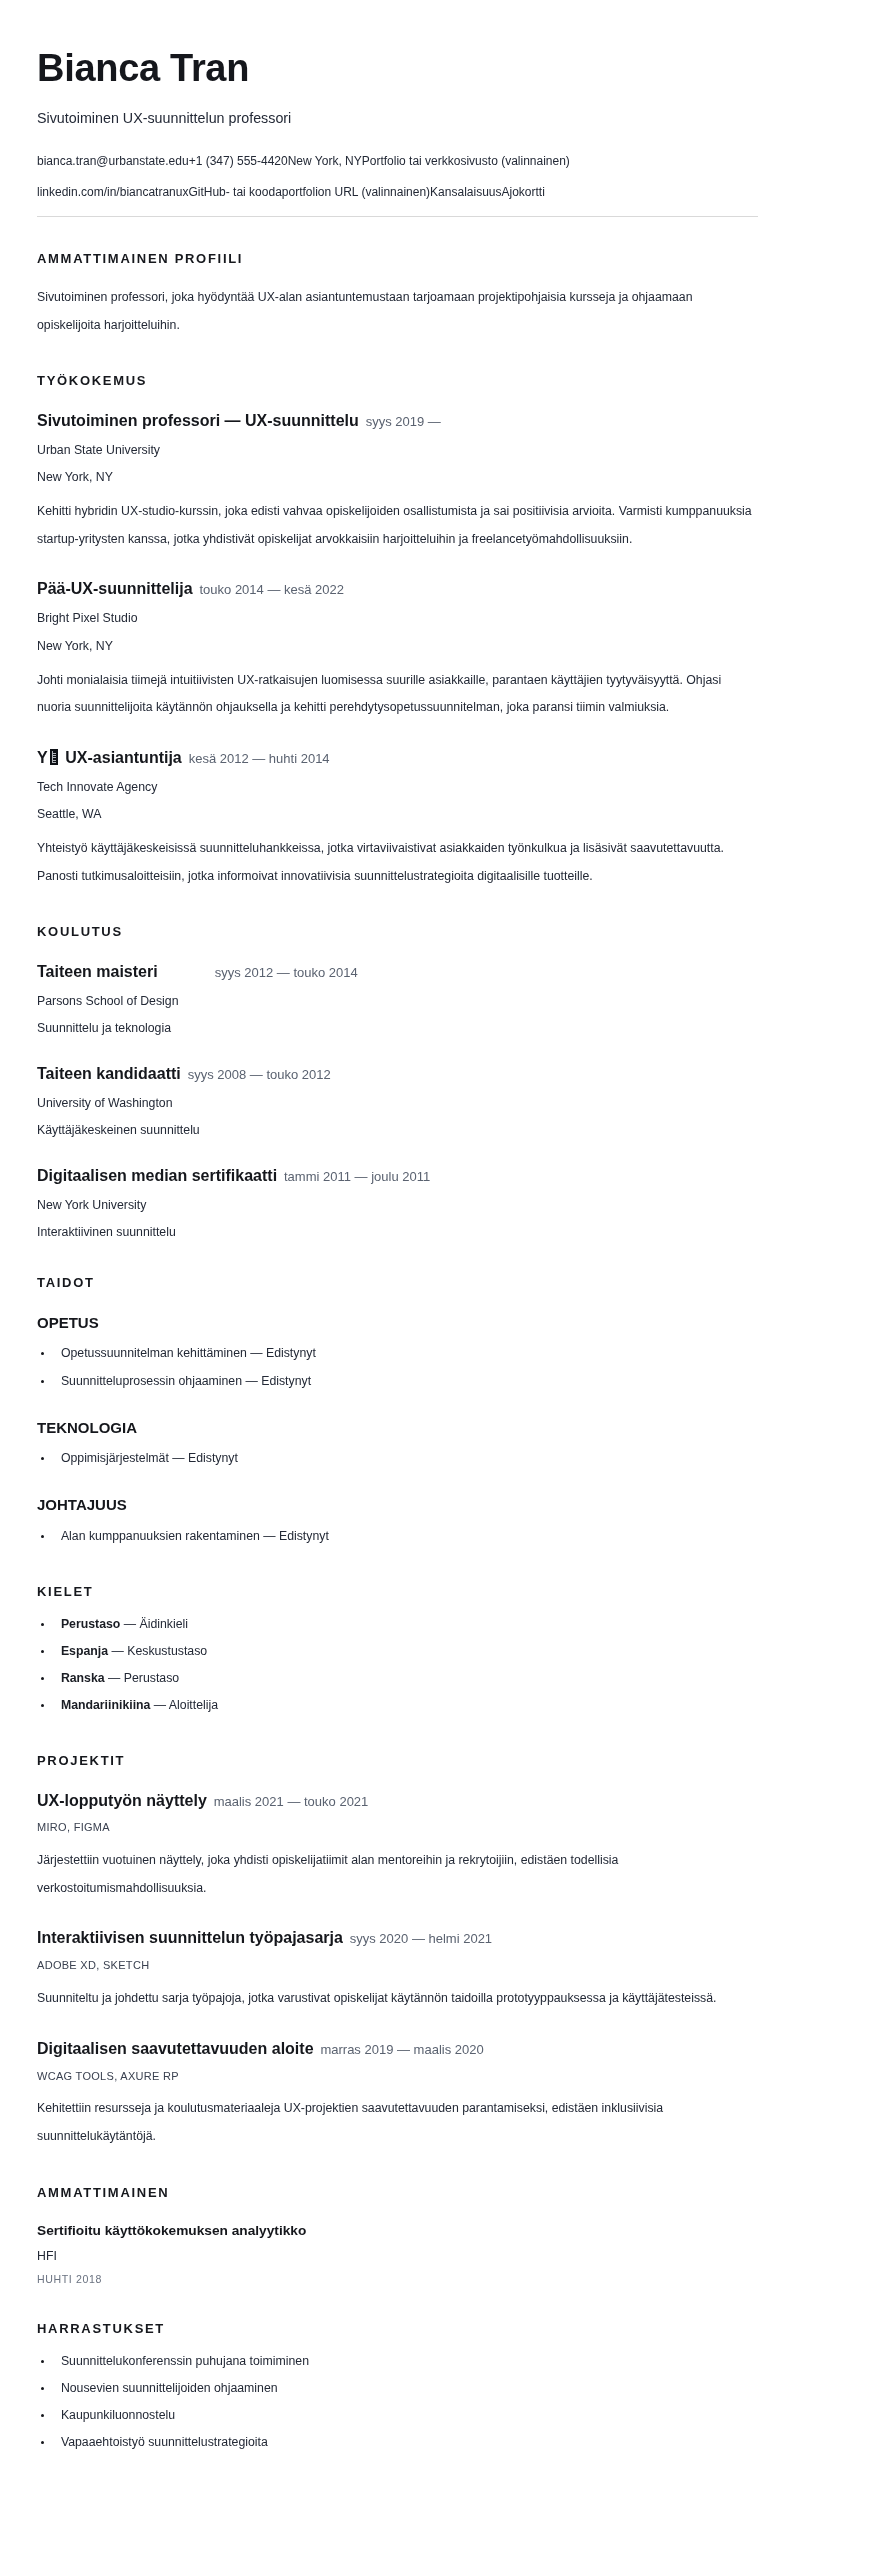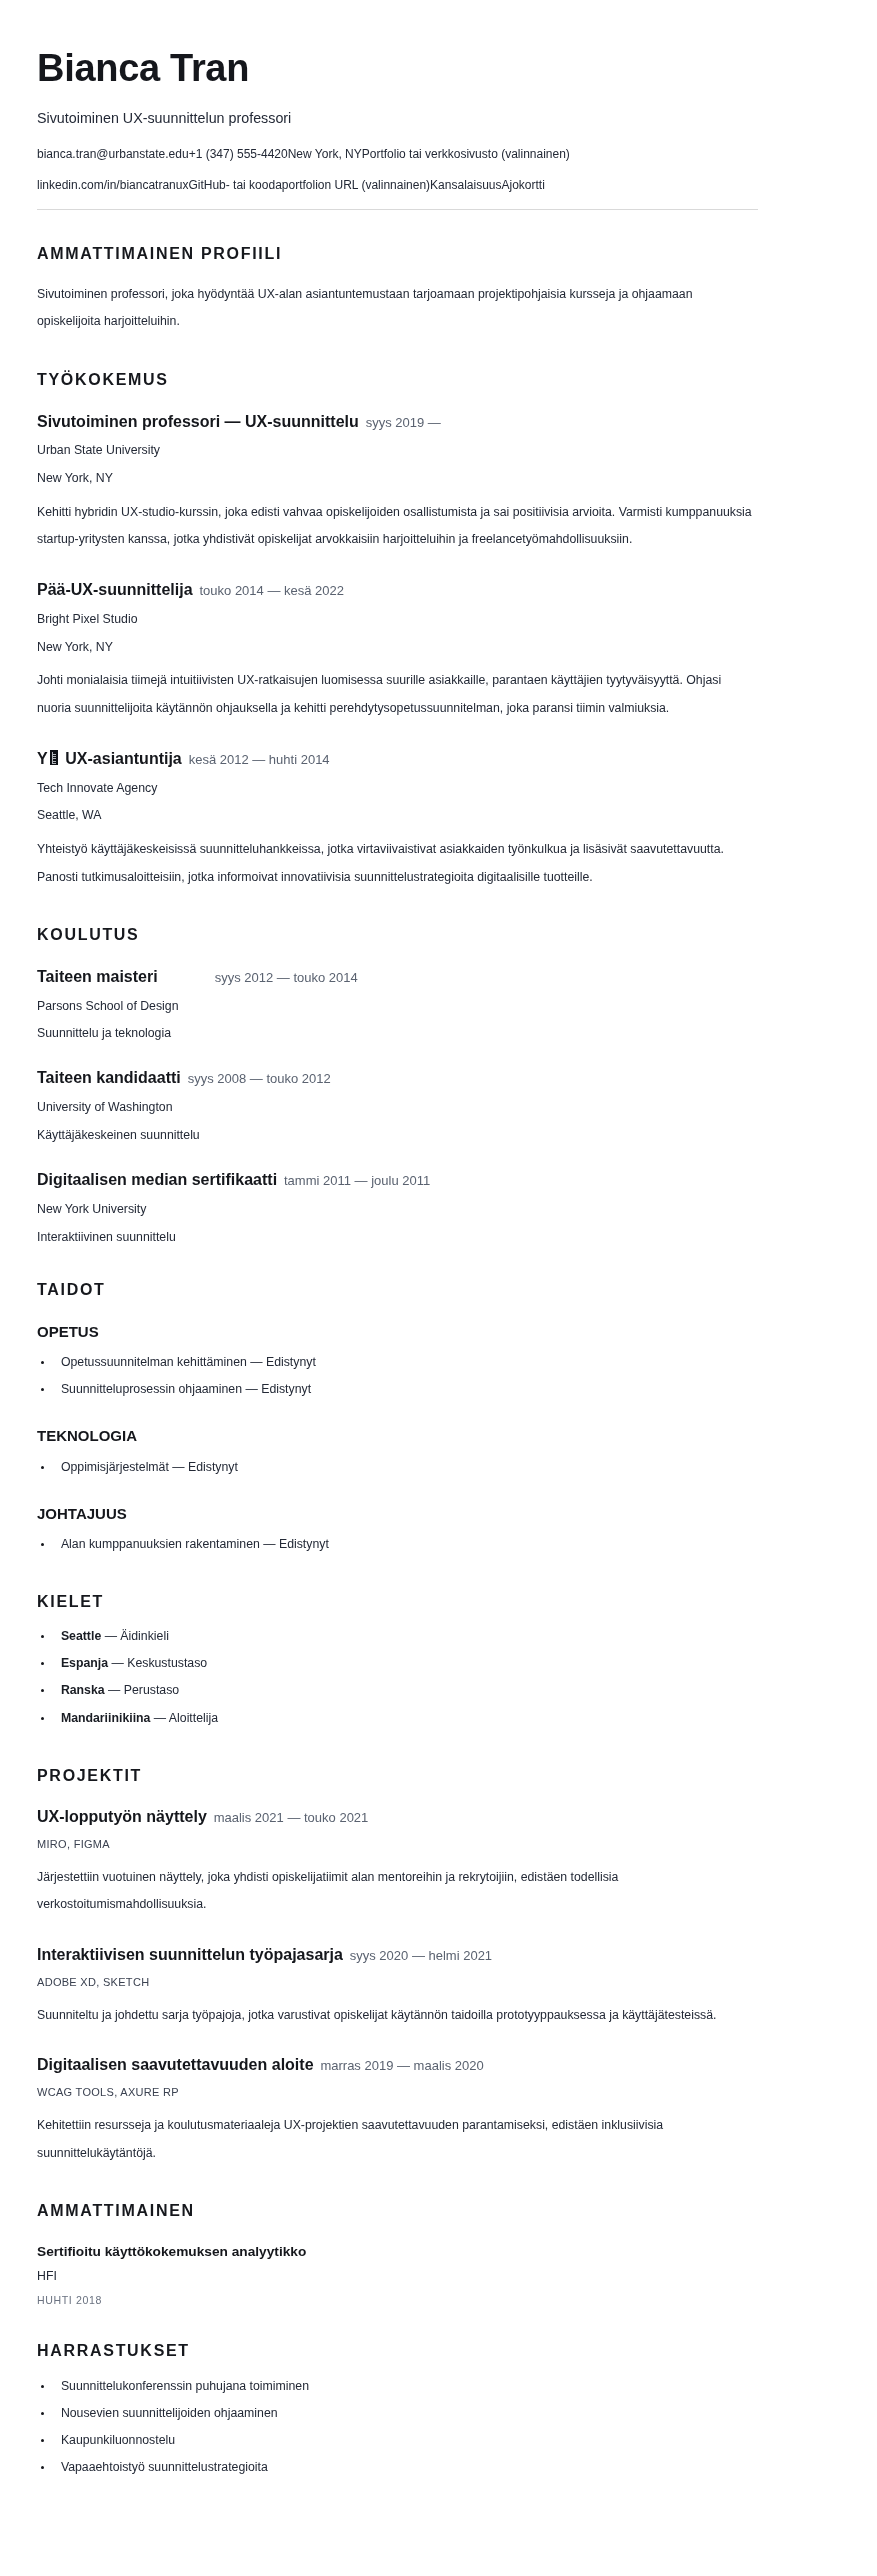--- a/index.html
+++ b/index.html
@@ -10,7 +10,7 @@
   .name{font-size:38px;line-height:1.08;font-weight:700;color:#15171c;letter-spacing:-0.3px;margin:0;}
   .subtitle{font-size:14.3px;line-height:1.4;margin:19.4px 0 0 0;color:#232936;}
   .contact{font-size:12px;line-height:1.5;margin:0;color:#232936;}
-  .contact.first{margin-top:17px;}
+  .contact.first{margin-top:24px;}
   .contact.second{margin-top:12.6px;}
   .divider{border-bottom:1.1px solid #d9d9d9;margin-top:15px;}
 

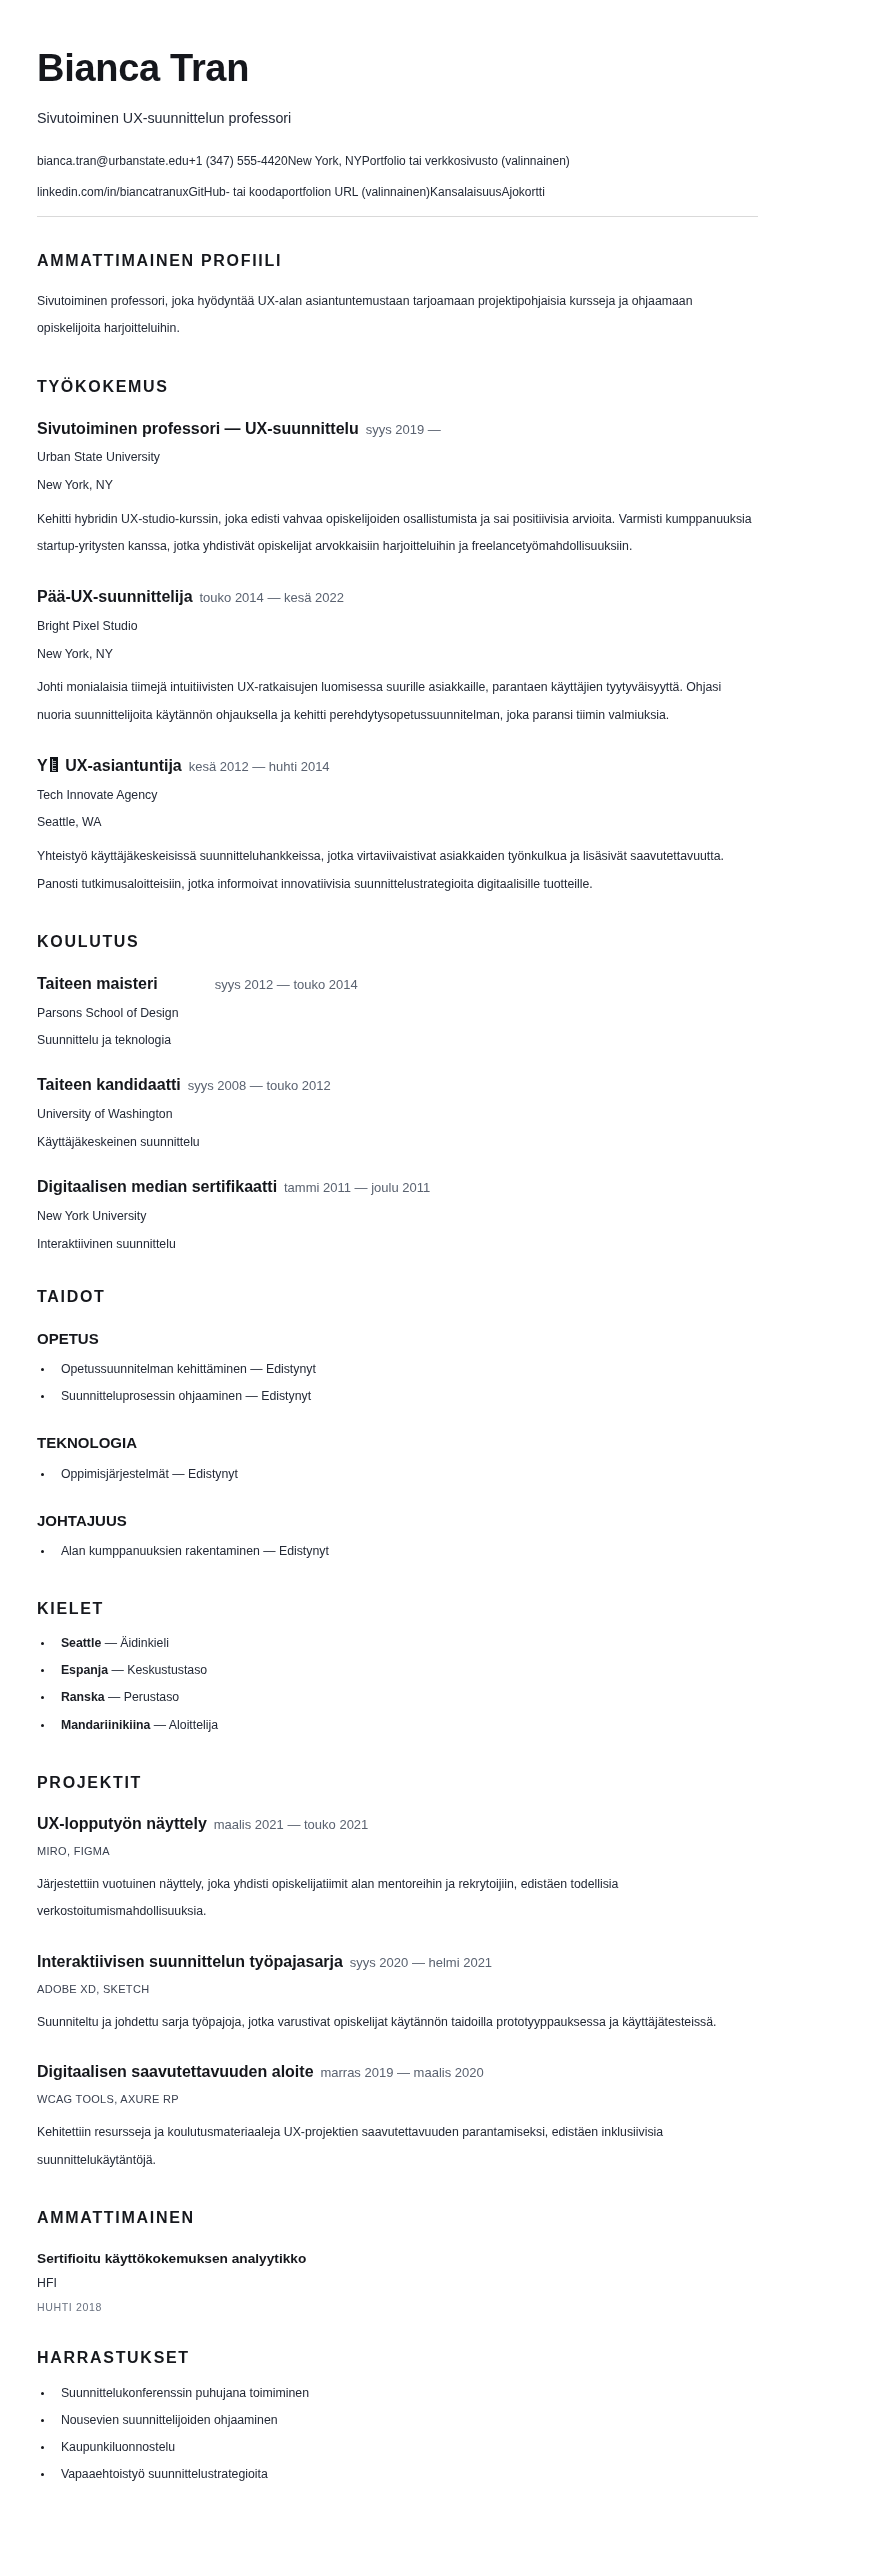--- a/index.html
+++ b/index.html
@@ -15,7 +15,7 @@
   .divider{border-bottom:1.1px solid #d9d9d9;margin-top:15px;}
 
   
-  .sec{margin:34px 0 0 0;font-size:16px;line-height:1.3;font-weight:700;letter-spacing:1.7px;color:#16181d;}
+  .sec{margin:34px 0 0 0;font-size:13px;line-height:1.3;font-weight:700;letter-spacing:1.7px;color:#16181d;}
 
   .para{font-size:12.3px;line-height:2.25;margin:16px 0 16px 0;max-width:766px;color:#232936;}
 

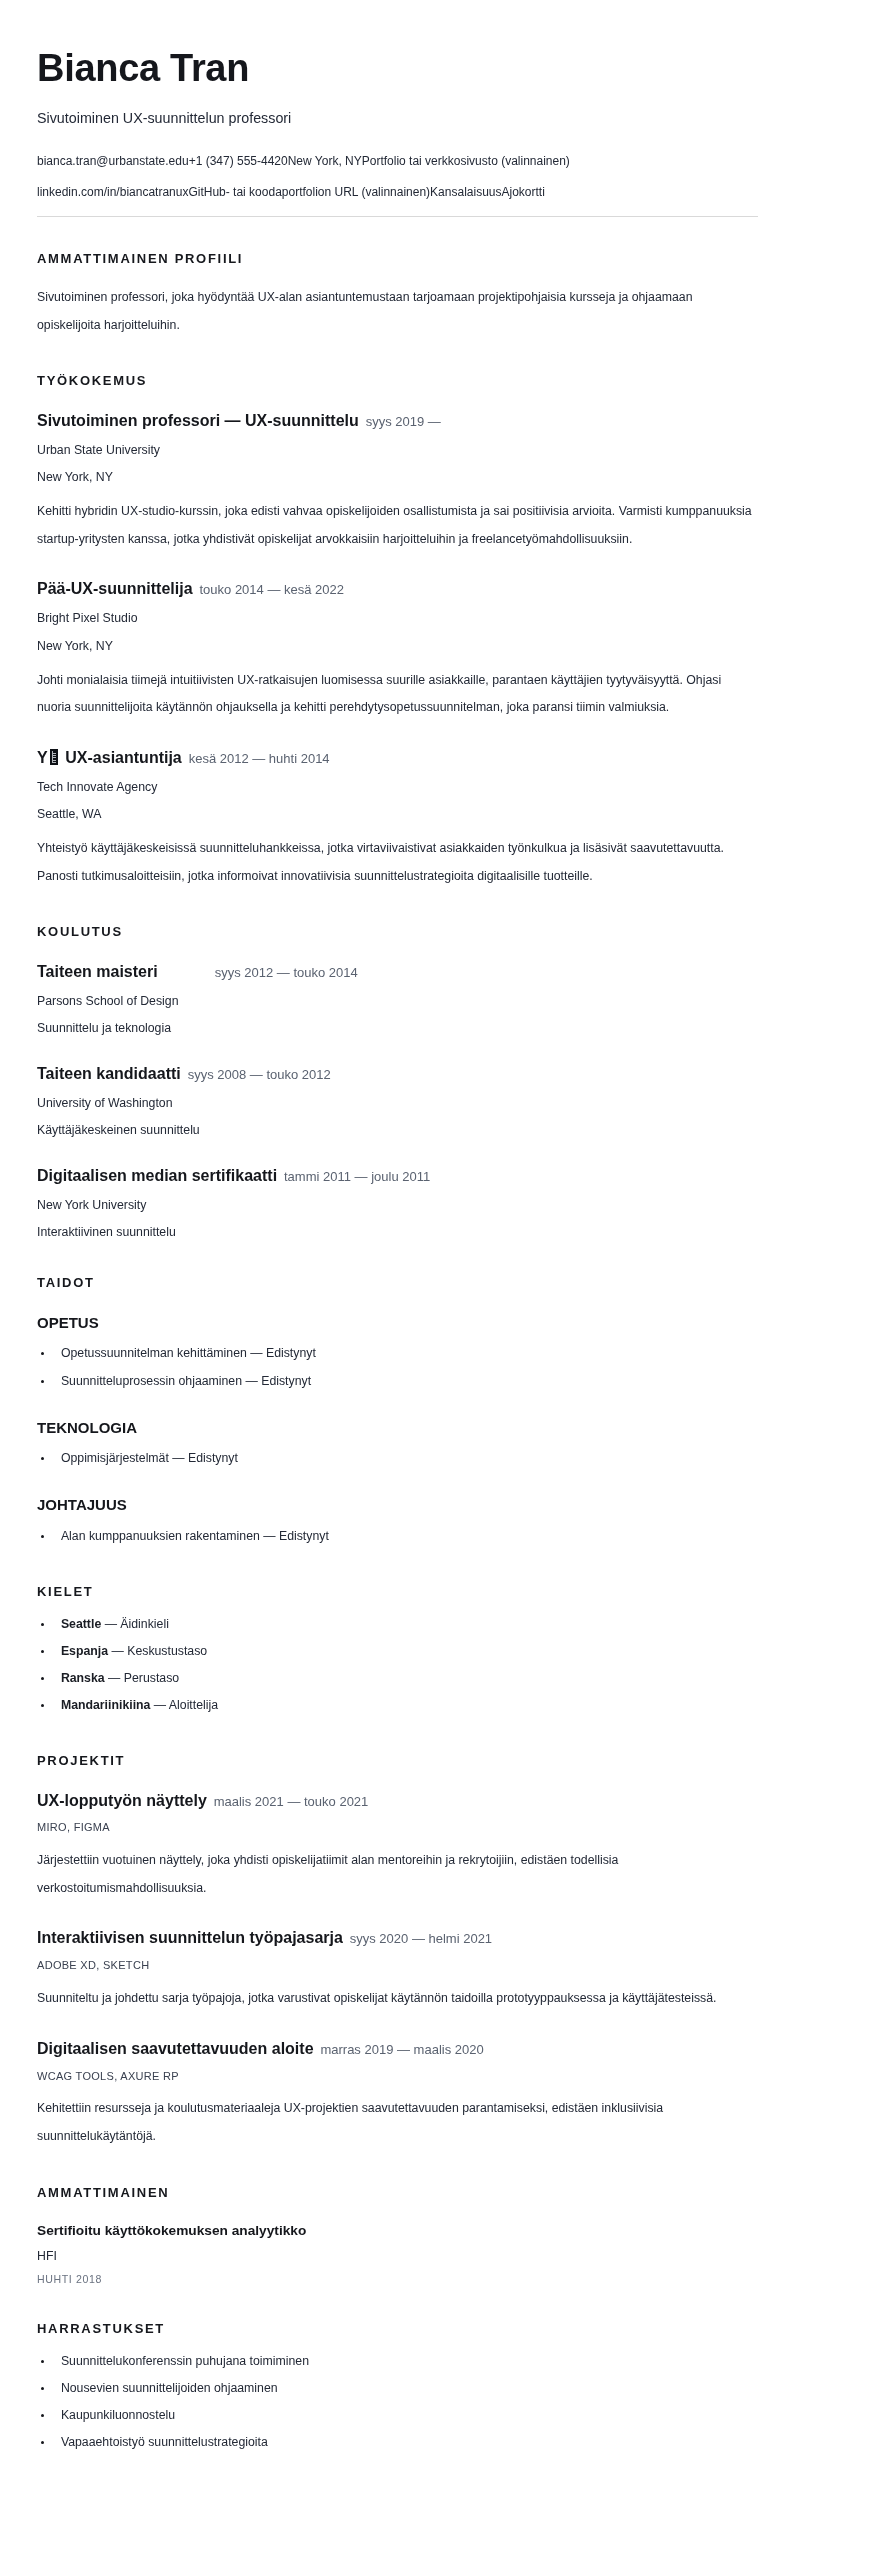--- a/index.html
+++ b/index.html
@@ -141,7 +141,7 @@
   <section>
     <h2 class="sec">KIELET</h2>
     <ul class="bullets" style="margin-top:10.3px;">
-      <li><span class="lang-name">Seattle</span><span> — Äidinkieli</span></li>
+      <li><span class="lang-name">Perustaso</span><span> — Äidinkieli</span></li>
       <li><span class="lang-name">Espanja</span><span> — Keskustustaso</span></li>
       <li><span class="lang-name">Ranska</span><span> — Perustaso</span></li>
       <li><span class="lang-name">Mandariinikiina</span><span> — Aloittelija</span></li>

